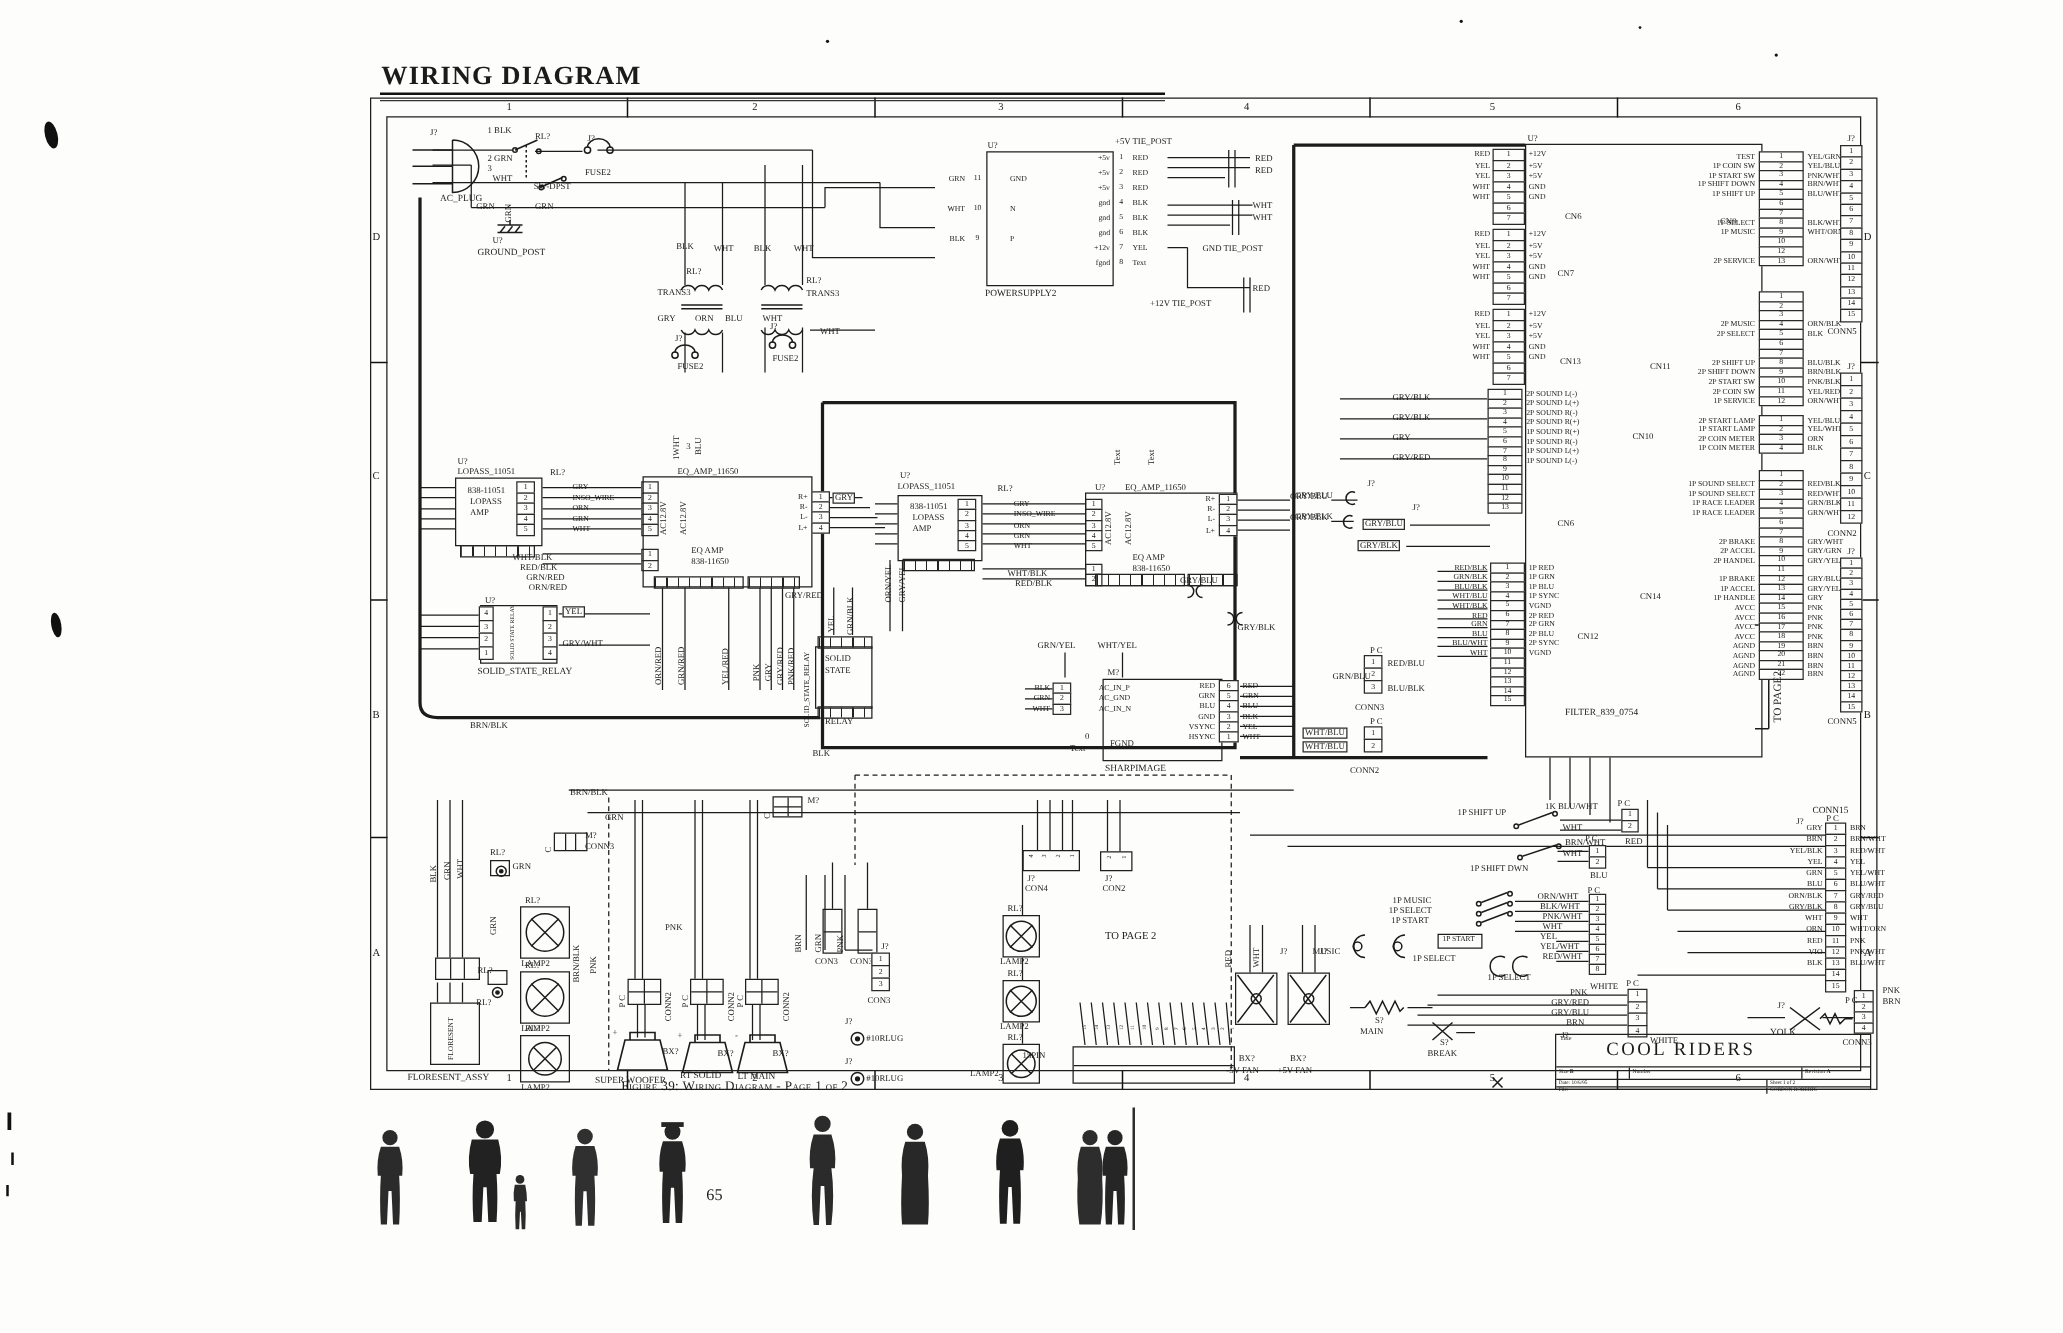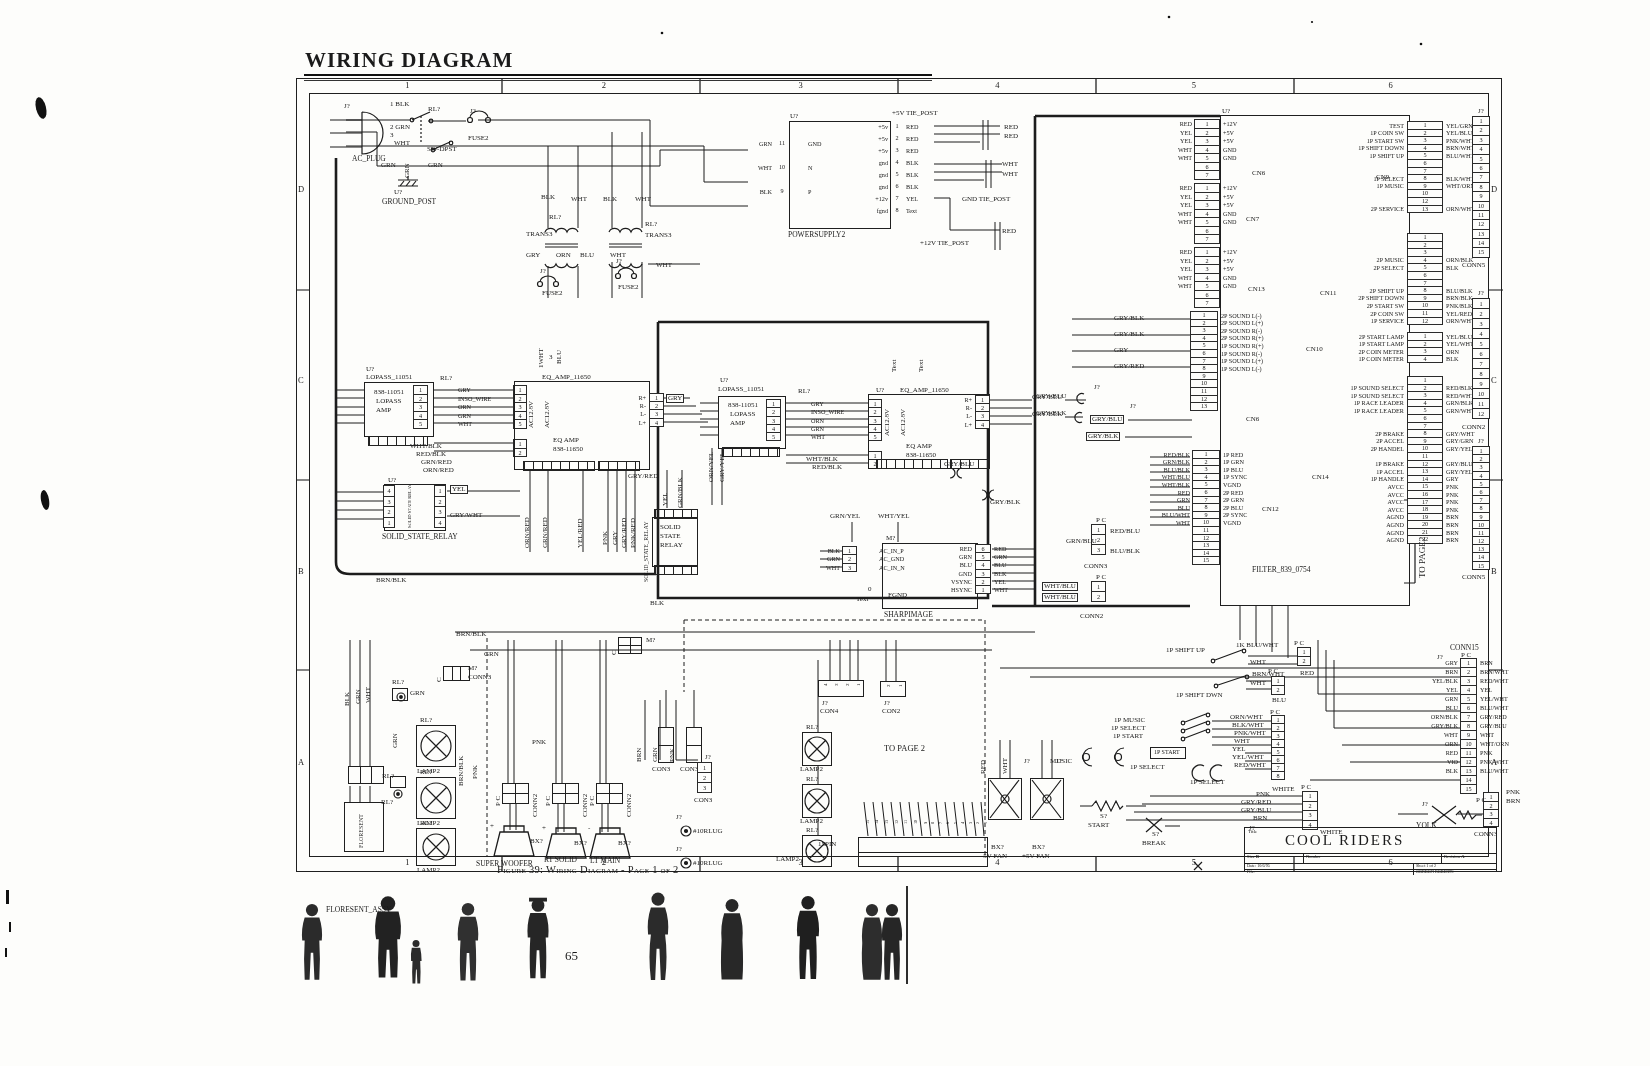--- a/index.html
+++ b/index.html
@@ -1291,7 +1291,7 @@
   <div class="B" style="left:652px;top:517px;width:46px;height:50px"></div>
   <span class="L" style="left:660px;top:524px">SOLID</span>
   <span class="L" style="left:660px;top:533px">STATE</span>
-  <span class="L" style="left:660px;top:542px">RELAY</span>
+  <span class="L" style="left:660px;top:574px">RELAY</span>
   <div class="cellsh" style="left:654px;top:509px;width:42px;height:8px"></div>
   <div class="cellsh" style="left:654px;top:565px;width:42px;height:8px"></div>
   <span class="L V" style="left:643px;top:582px;font-size:6px">SOLID_STATE_RELAY</span>

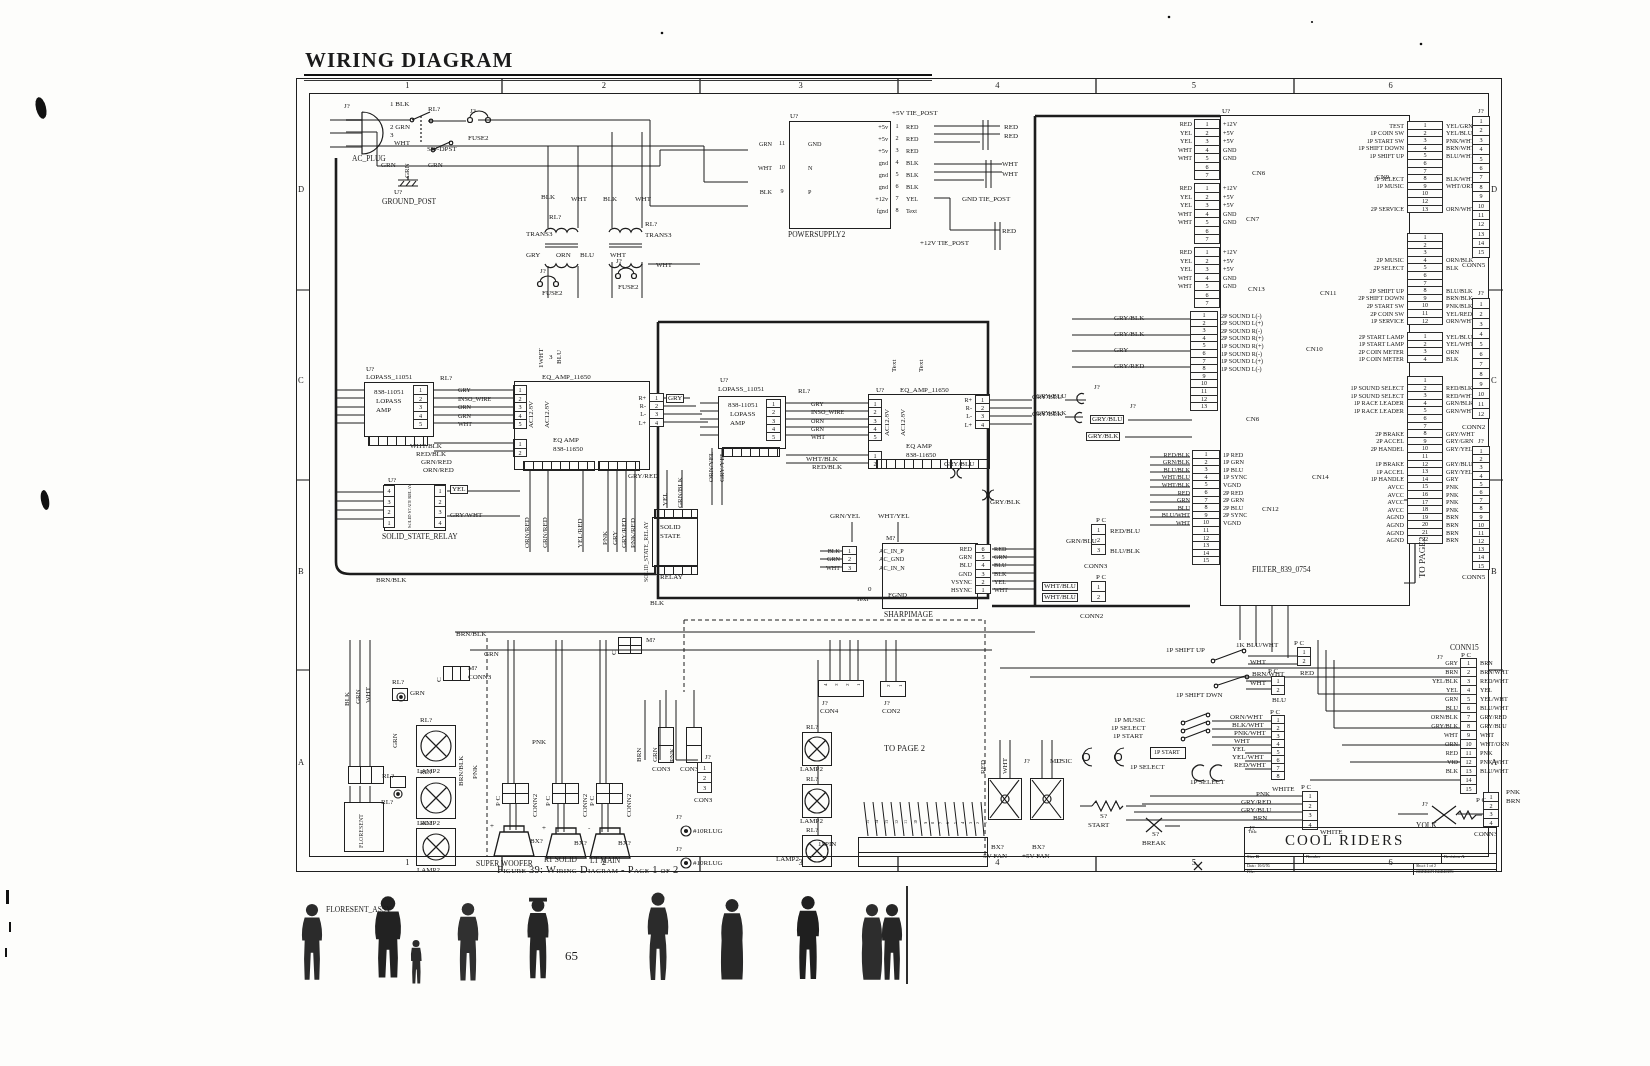--- a/index.html
+++ b/index.html
@@ -1616,7 +1616,7 @@
   <span class="L" style="left:981px;top:853px">-5V FAN</span>
   <span class="L" style="left:1022px;top:853px">+5V FAN</span>
   <span class="L" style="left:1100px;top:813px">S?</span>
-  <span class="L" style="left:1088px;top:822px">START</span>
+  <span class="L" style="left:1088px;top:822px">MAIN</span>
   <span class="L" style="left:1152px;top:831px">S?</span>
   <span class="L" style="left:1142px;top:840px">BREAK</span>
 

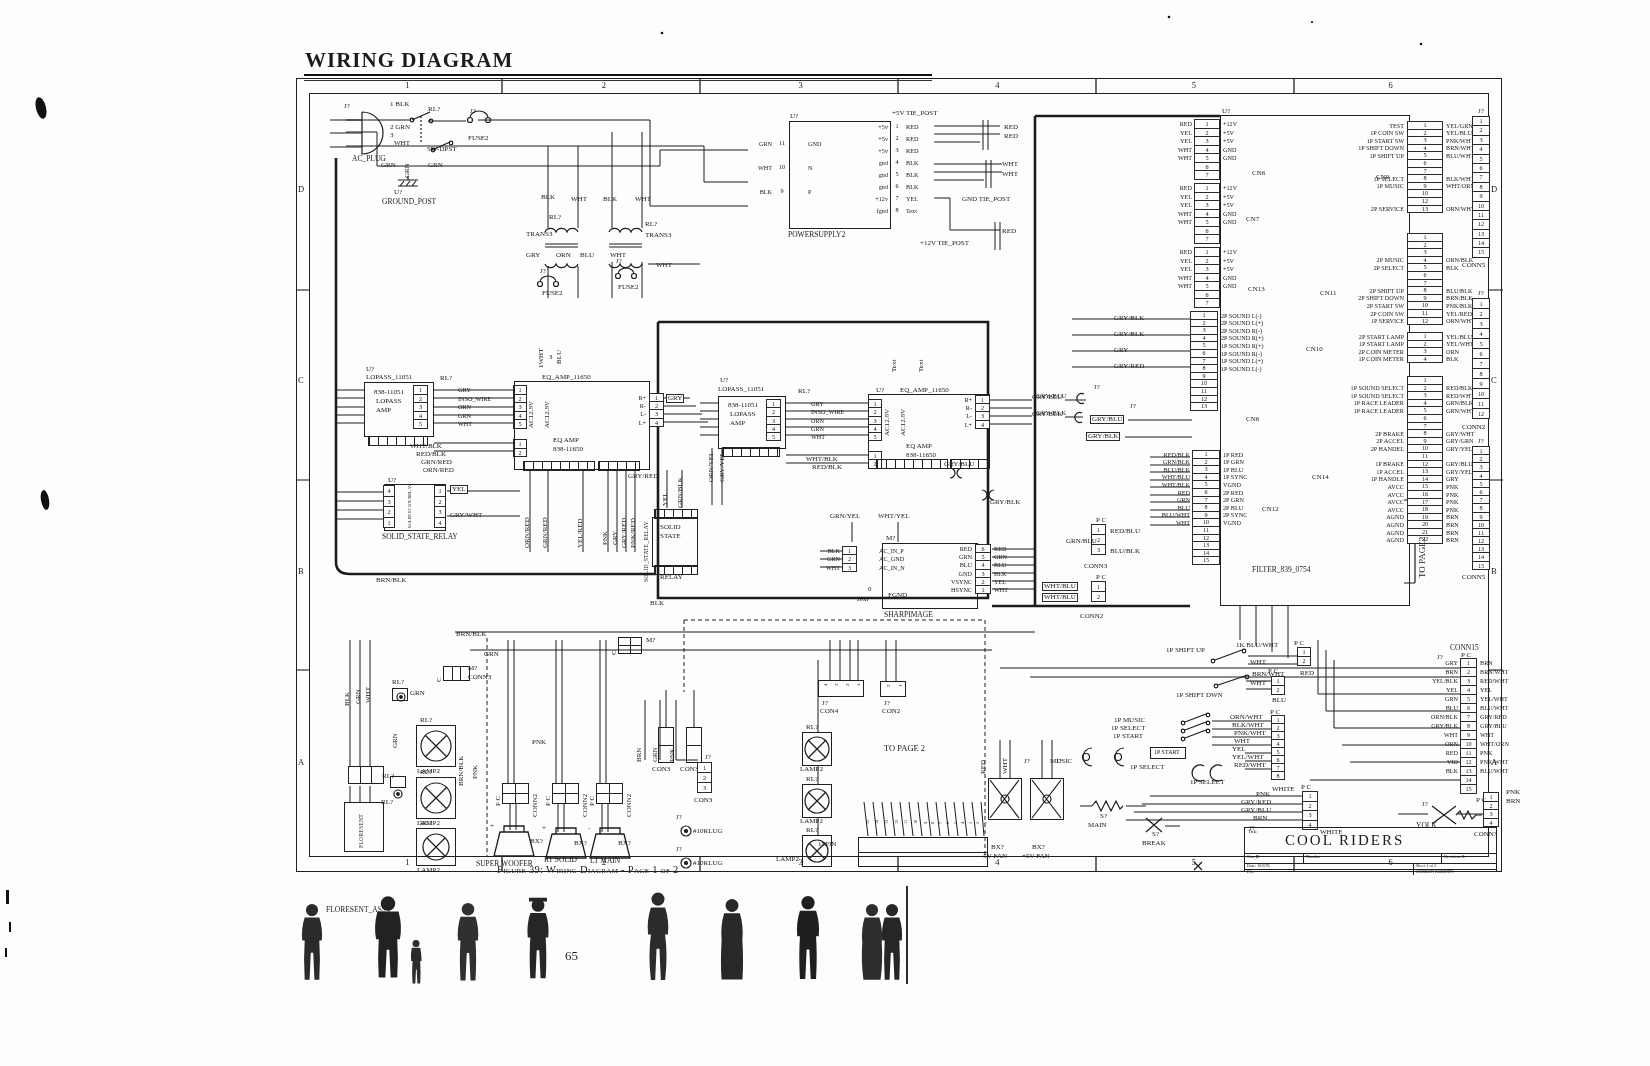--- a/index.html
+++ b/index.html
@@ -1397,7 +1397,7 @@
   <div class="B c3h" style="left:348px;top:766px;width:36px;height:18px"></div>
   <div class="B" style="left:344px;top:802px;width:40px;height:50px"></div>
   <span class="L V" style="left:358px;top:848px;font-size:6px">FLORESENT</span>
-  <span class="L fl7" style="left:326px;top:906px">FLORESENT_ASSY</span>
+  <span class="L fl7" style="left:326px;top:858px">FLORESENT_ASSY</span>
   <div class="B grid2" style="left:502px;top:783px;width:27px;height:21px"></div>
   <div class="B grid2" style="left:552px;top:783px;width:27px;height:21px"></div>
   <div class="B grid2" style="left:596px;top:783px;width:27px;height:21px"></div>

